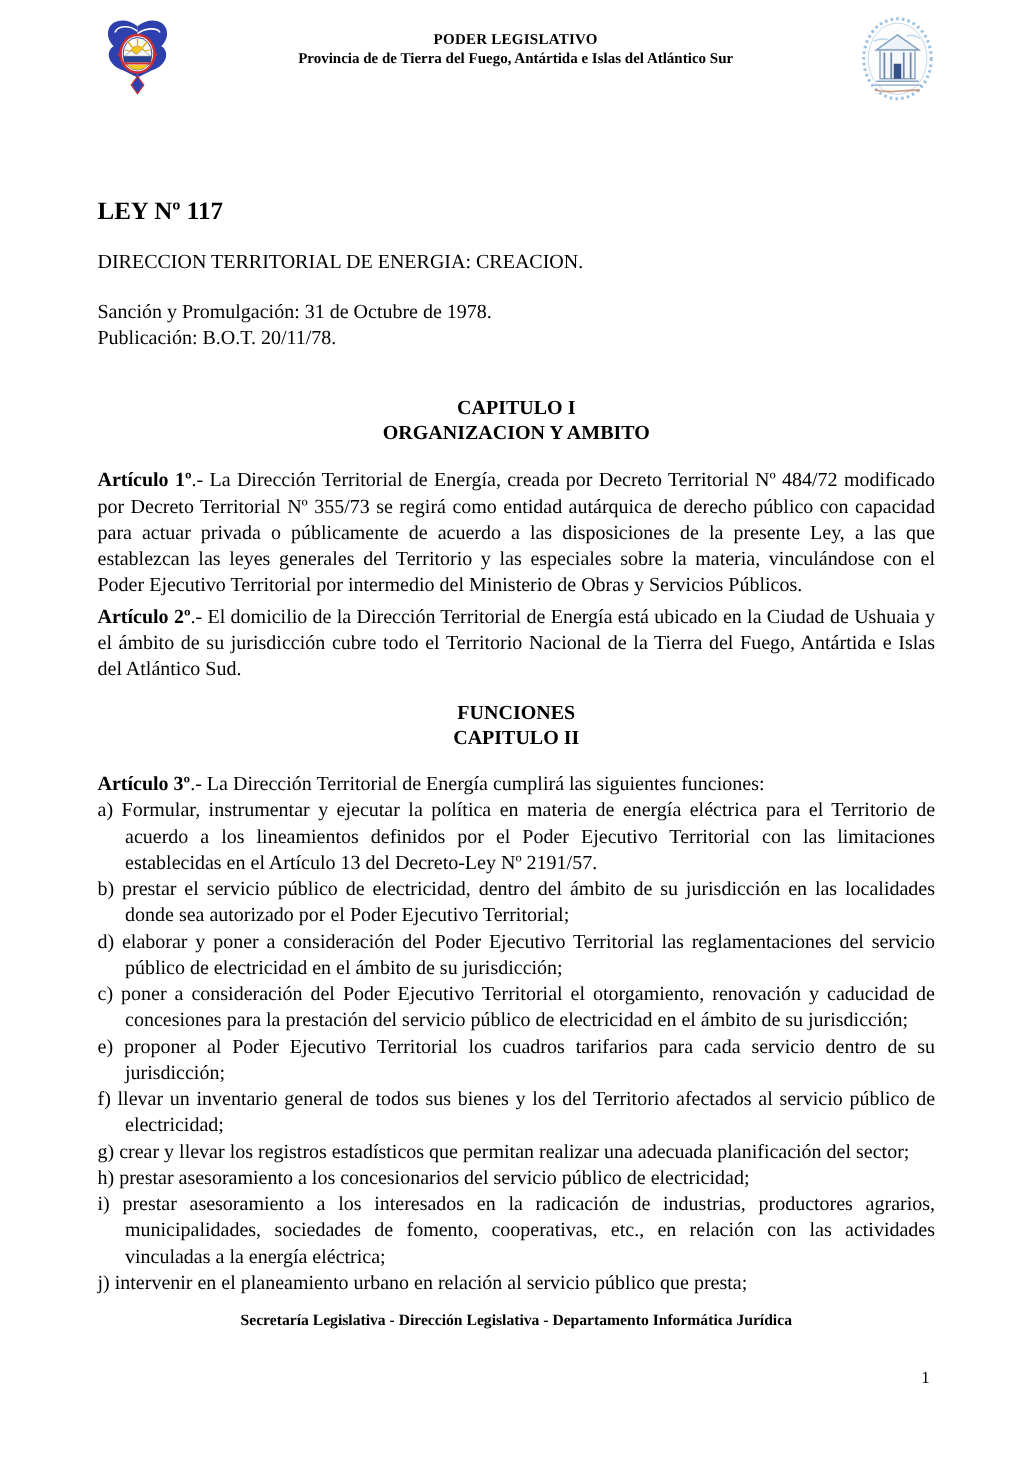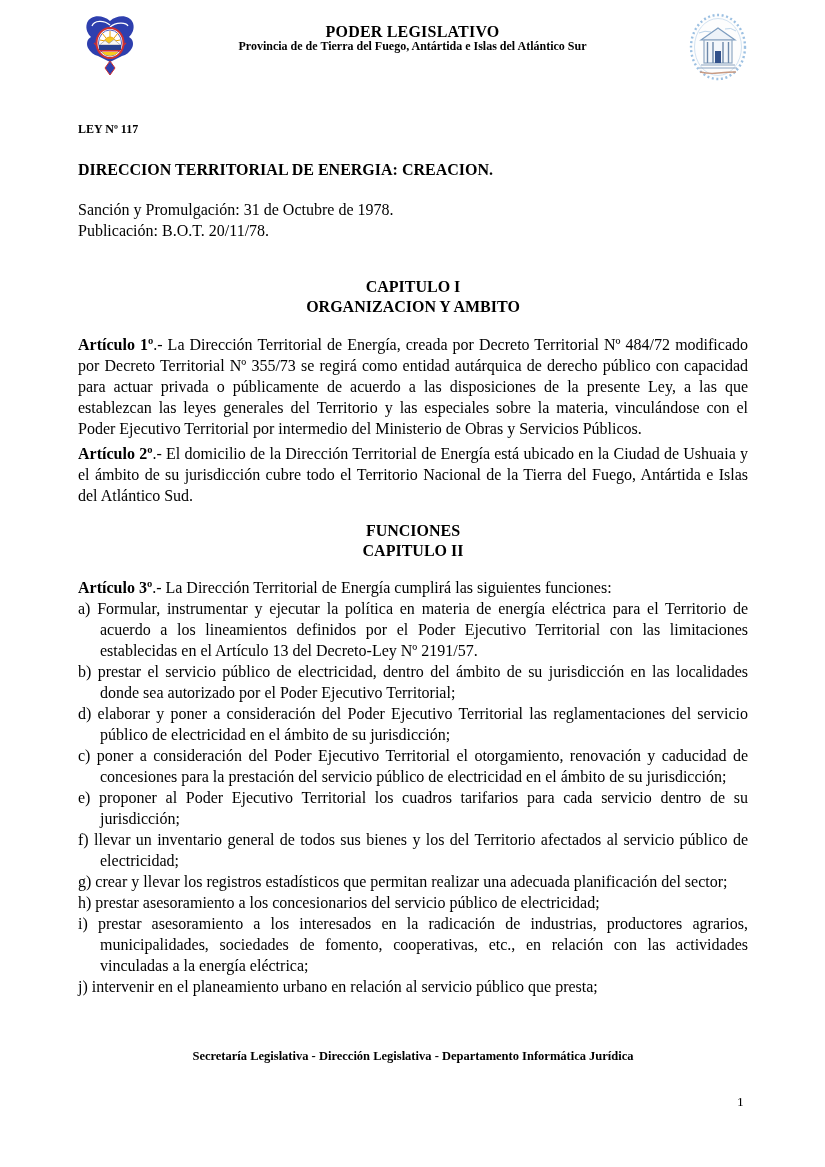--- a/index.html
+++ b/index.html
@@ -15,7 +15,7 @@
     position:absolute; top:24px; left:120px; width:585px;
     text-align:center; font-weight:bold; line-height:15px;
   }
-  .header-org  { font-size:16px; letter-spacing:0.2px; }
+  .header-org  { font-size:12px; letter-spacing:0.2px; }
   .header-sub  { font-size:12px; }
   .logo-left  { position:absolute; left:82px;  top:13px; width:56px; height:64px; }
   .logo-right { position:absolute; left:687px; top:11px; width:62px; height:72px; }

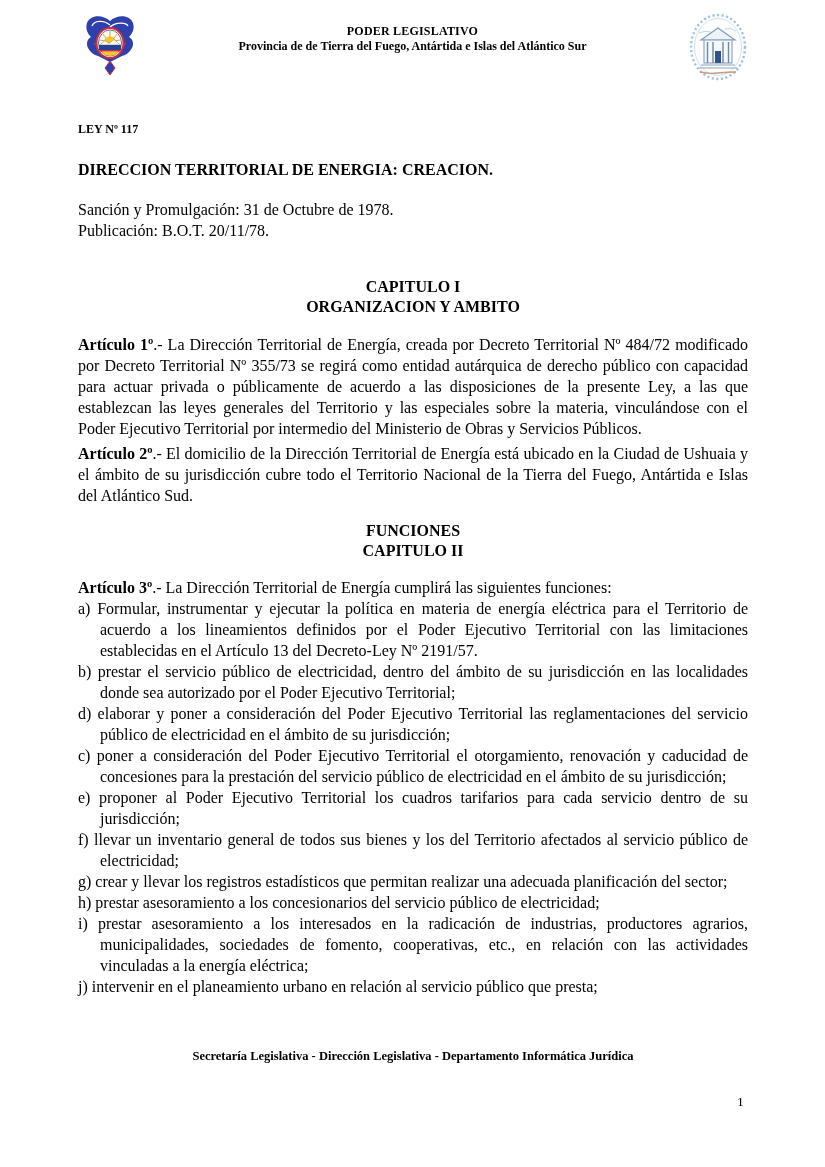--- a/index.html
+++ b/index.html
@@ -25,7 +25,7 @@
     position:absolute; left:78px; top:120px; width:670px;
     font-size:16px; line-height:21px;
   }
-  .law-number { font-weight:bold; font-size:12px; line-height:19px; }
+  .law-number { font-weight:bold; font-size:20px; line-height:19px;margin-top:40px; }
   .doc-title  { font-weight:bold; font-size:16px; line-height:19px; margin-top:21px; }
   .meta       { margin-top:20px; }
   .meta-line  { line-height:21px; }

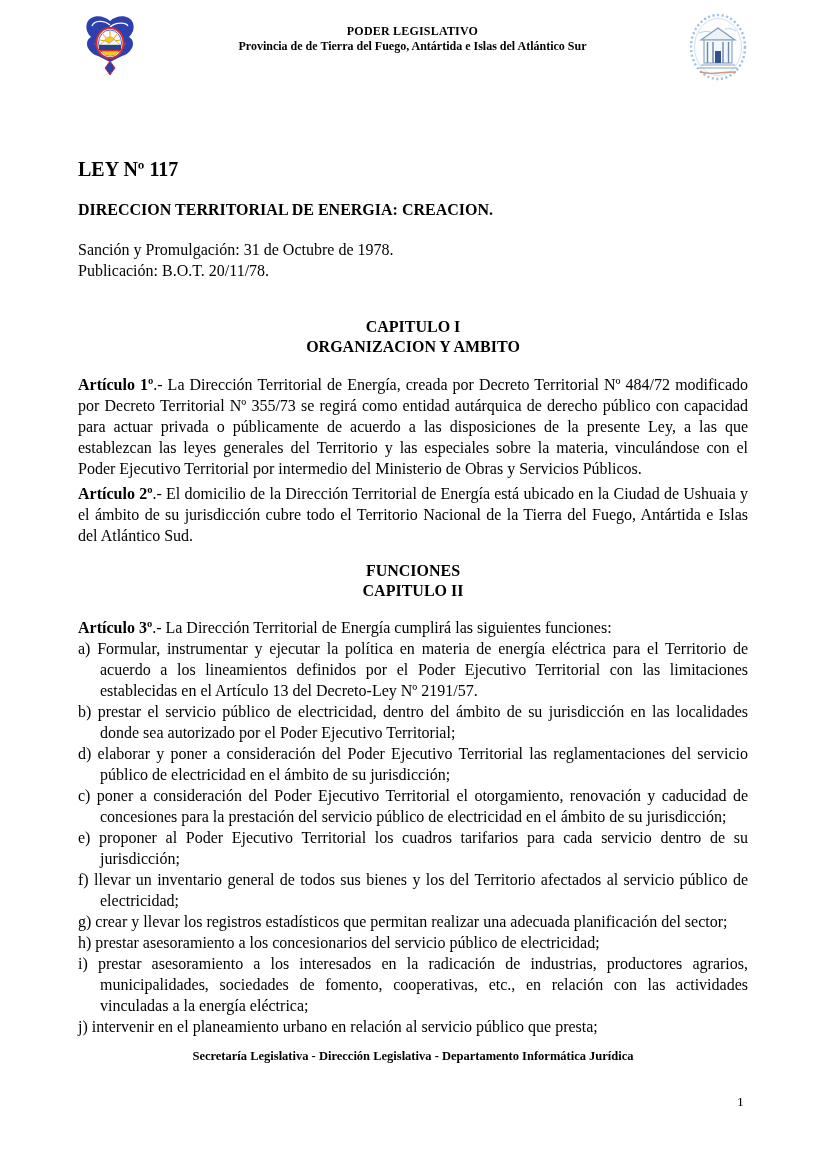--- a/index.html
+++ b/index.html
@@ -26,7 +26,7 @@
     font-size:16px; line-height:21px;
   }
   .law-number { font-weight:bold; font-size:20px; line-height:19px;margin-top:40px; }
-  .doc-title  { font-weight:bold; font-size:16px; line-height:19px; margin-top:21px; }
+  .doc-title  { font-weight:normal; font-size:16px; line-height:19px; margin-top:21px; }
   .meta       { margin-top:20px; }
   .meta-line  { line-height:21px; }
   .chapter    { text-align:center; font-weight:bold; line-height:20px; }

